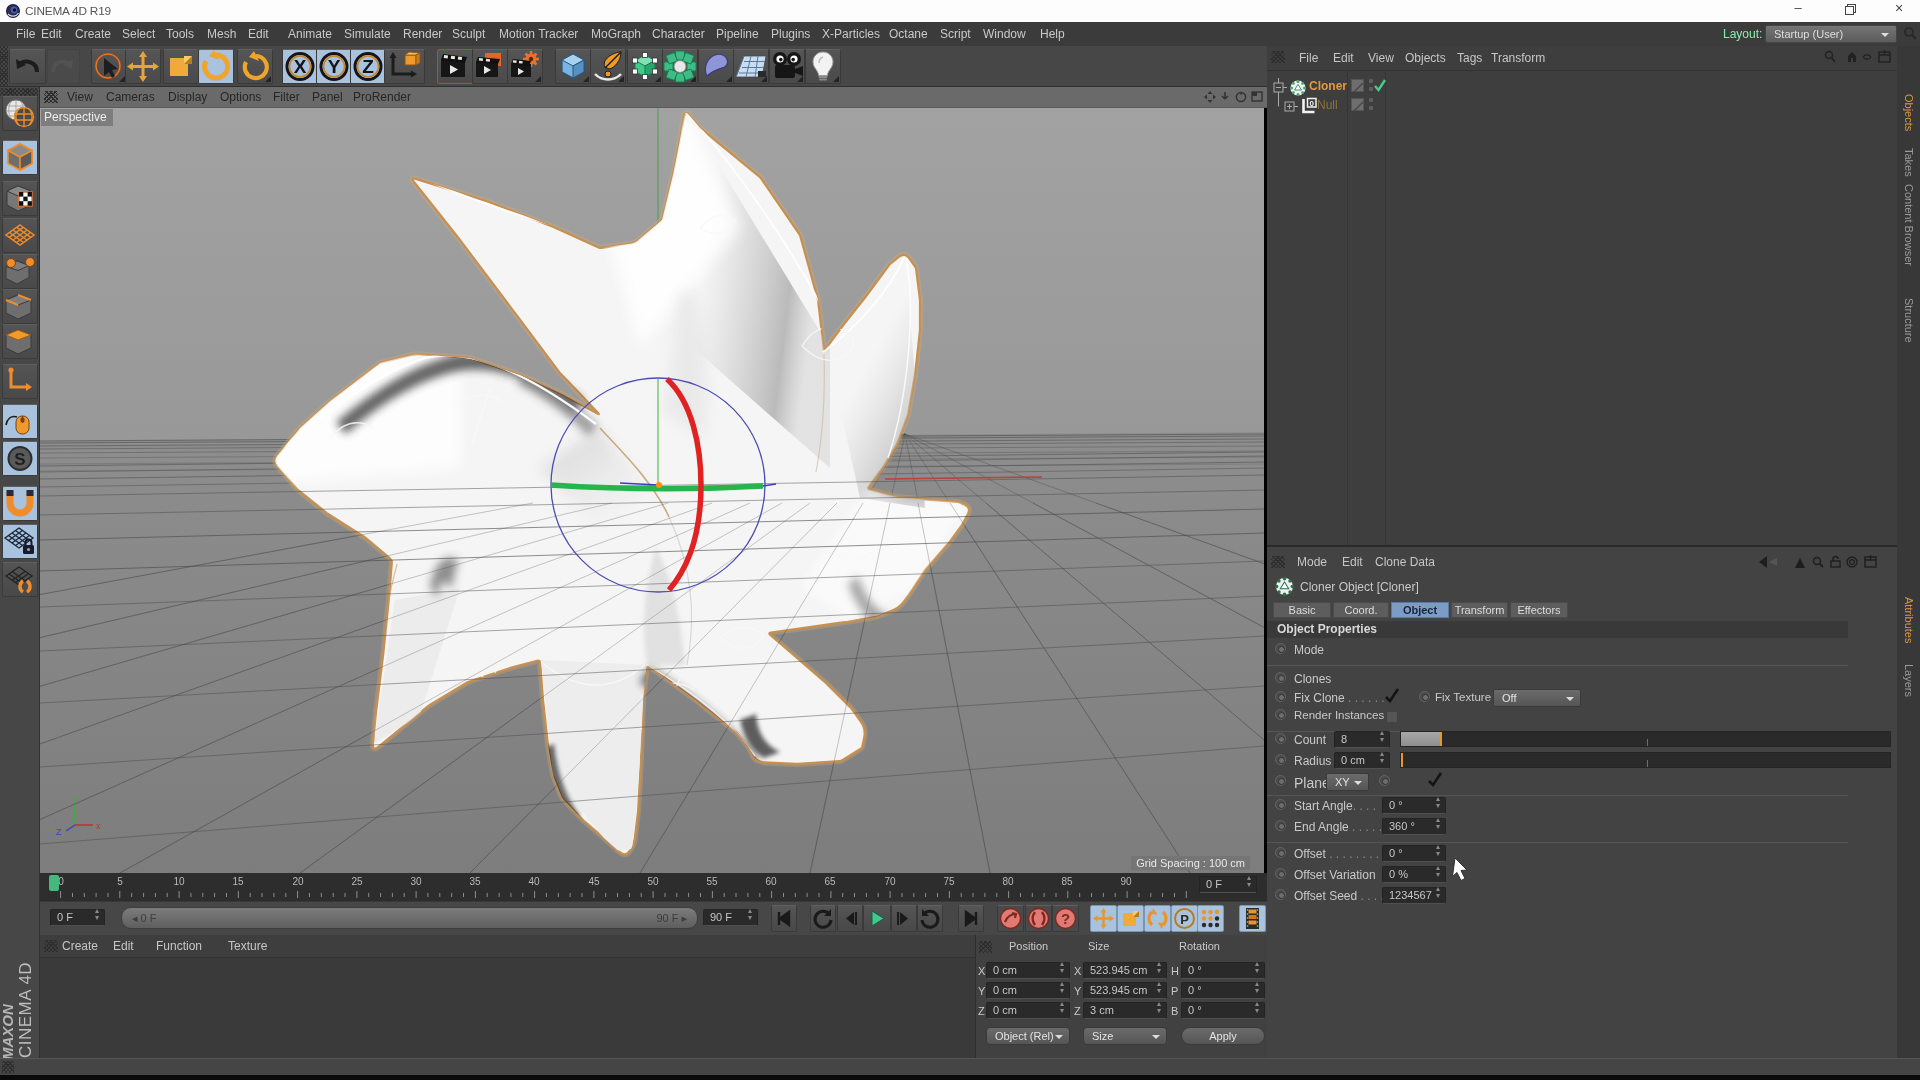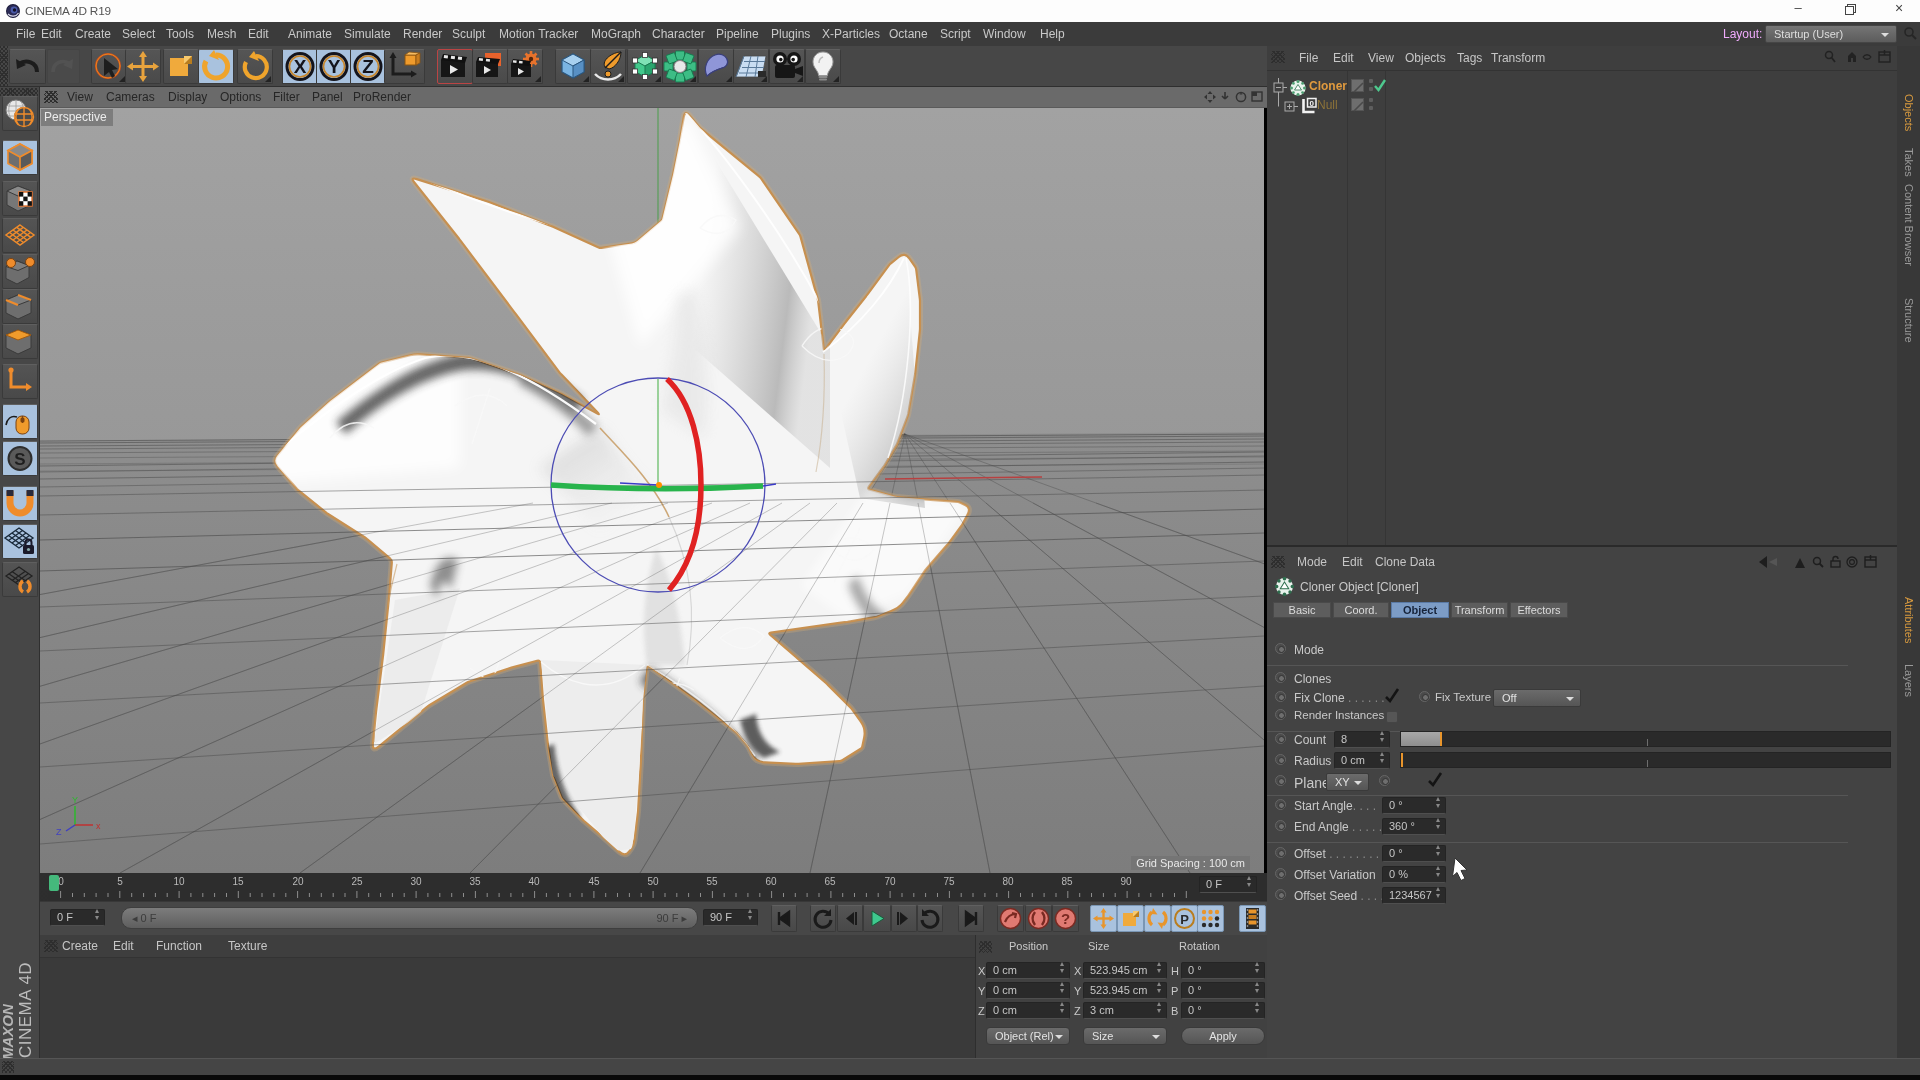--- a/index.html
+++ b/index.html
@@ -102,7 +102,7 @@
   <span class="mi" style="left:940px">Script</span>
   <span class="mi" style="left:983px">Window</span>
   <span class="mi" style="left:1040px">Help</span>
-  <span class="mi" style="left:1723px;color:#f0abfc">Layout:</span>
+  <span class="mi" style="left:1723px;color:#86efac">Layout:</span>
   <div class="abs" style="left:1765px;top:3px;width:132px;height:18px;background:linear-gradient(#757575,#5c5c5c);border:1px solid #454545;border-radius:2px;color:#dedede;font-size:11px;line-height:16px;padding-left:8px;">Startup (User)
     <span style="position:absolute;right:7px;top:7px;border:4px solid transparent;border-top-color:#ddd;"></span></div>
   <svg class="abs" style="left:1903px;top:4px" width="15" height="15" viewBox="0 0 15 15">

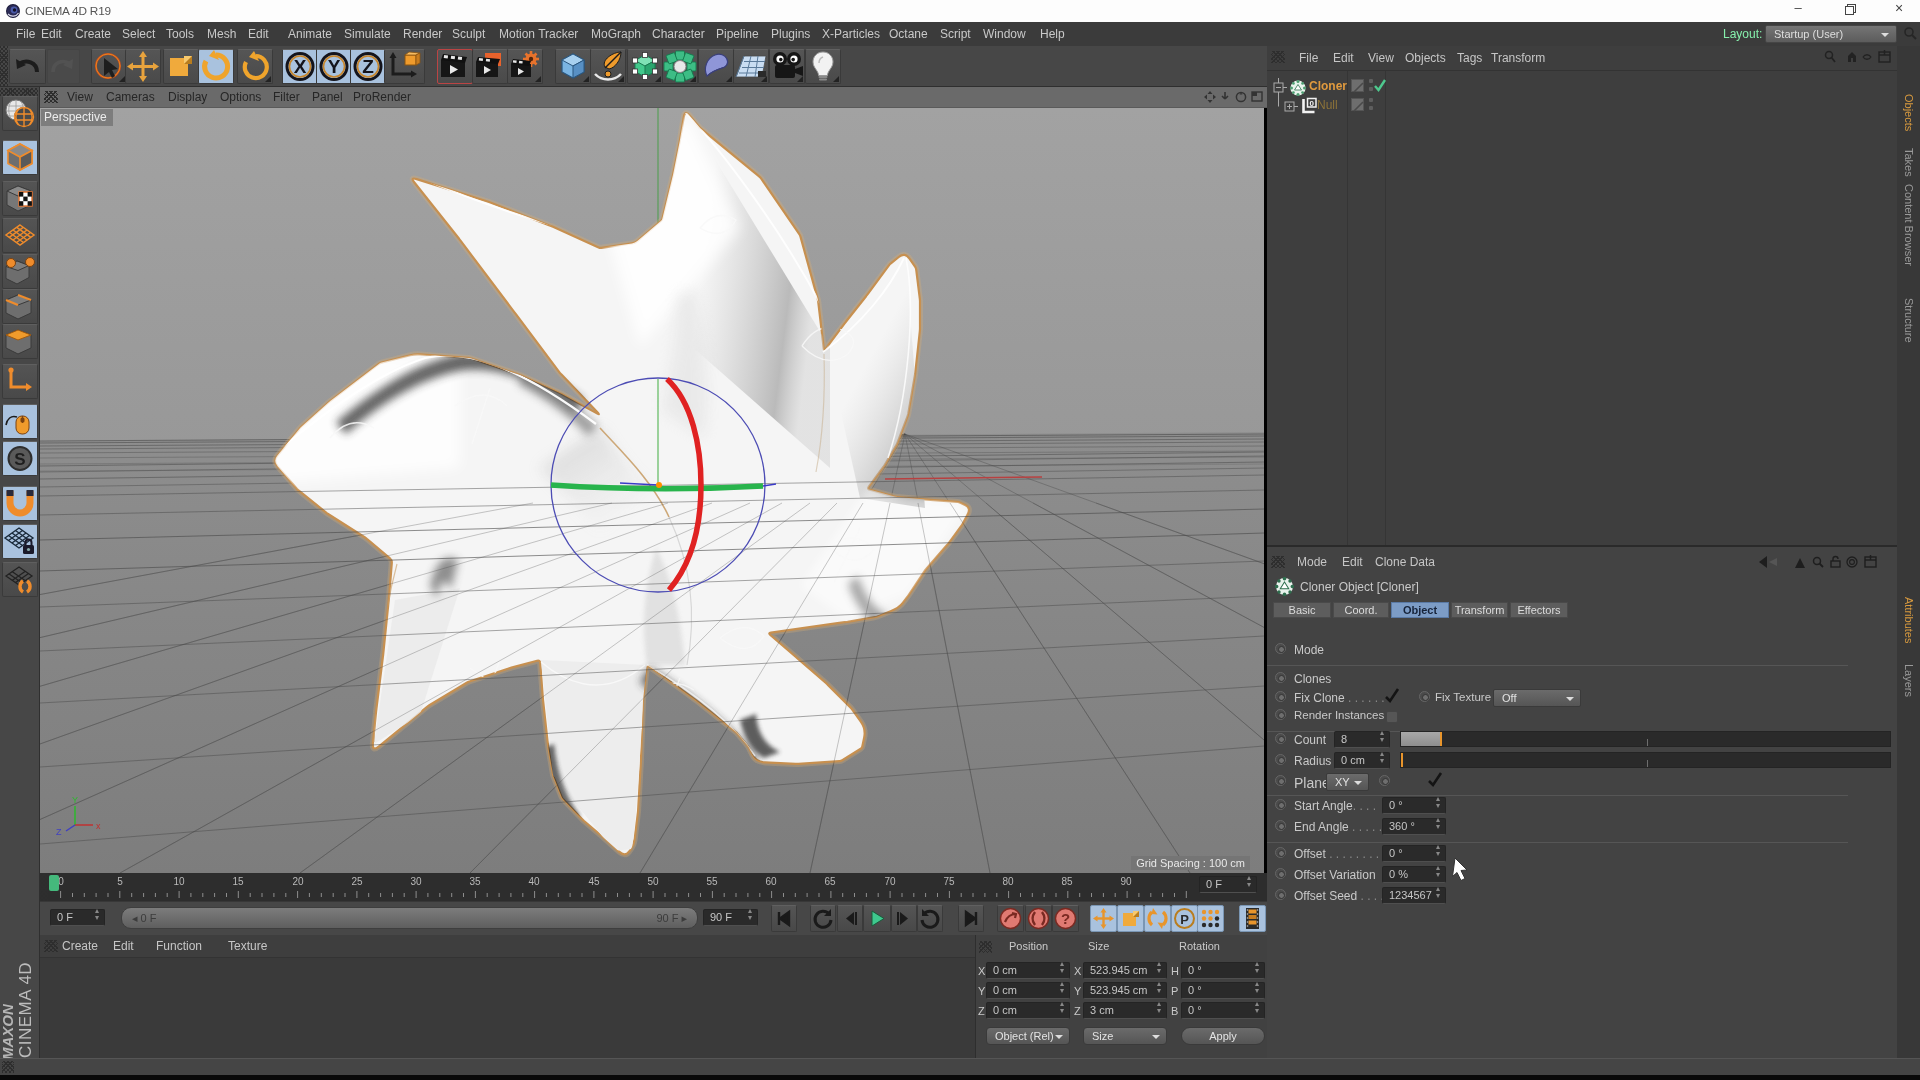--- a/index.html
+++ b/index.html
@@ -686,6 +686,7 @@
   <div class="abs" style="left:124px;top:29px;width:58px;height:16px;background:#7c9cc6;border:1px solid #5a7aa6;color:#16233a;font-size:11px;text-align:center;line-height:15px;font-weight:bold;">Object</div>
   <div class="abs" style="left:184px;top:29px;width:57px;height:16px;background:#5d5d5d;border:1px solid #4a4a4a;color:#dcdcdc;font-size:11px;text-align:center;line-height:15px;">Transform</div>
   <div class="abs" style="left:243px;top:29px;width:58px;height:16px;background:#5d5d5d;border:1px solid #4a4a4a;color:#dcdcdc;font-size:11px;text-align:center;line-height:15px;">Effectors</div>
+  <div class="abs" style="left:0;top:48px;width:581px;height:17px;background:#393939;color:#d8d8d8;font-size:12px;font-weight:bold;padding:1px 0 0 10px;">Object Properties</div>
 
   <div class="radio" style="left:8px;top:70px;"></div>
   <div class="lbl" style="left:27px;top:70px;font-size:12px;">Mode</div>

